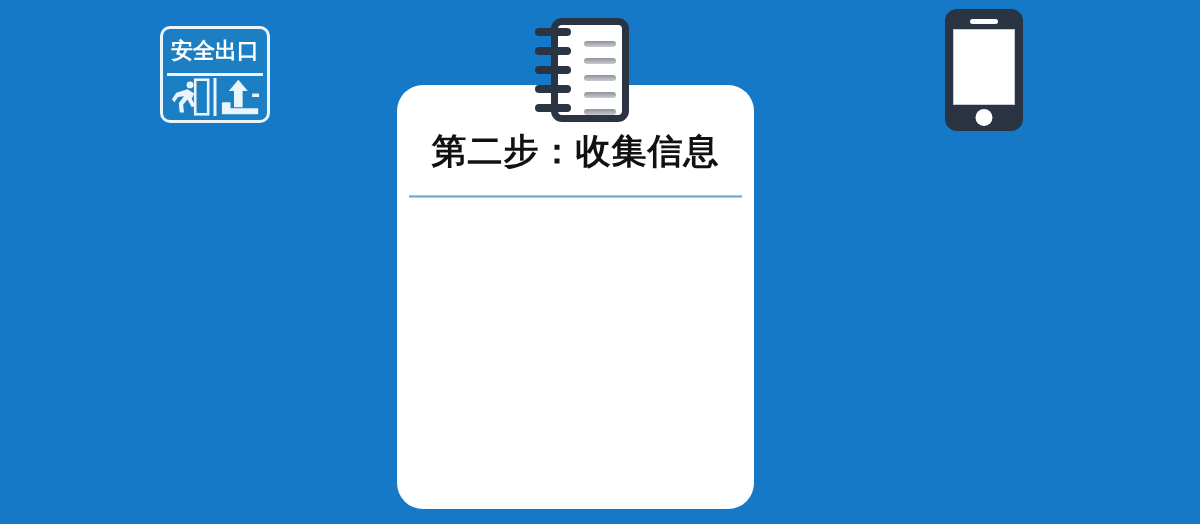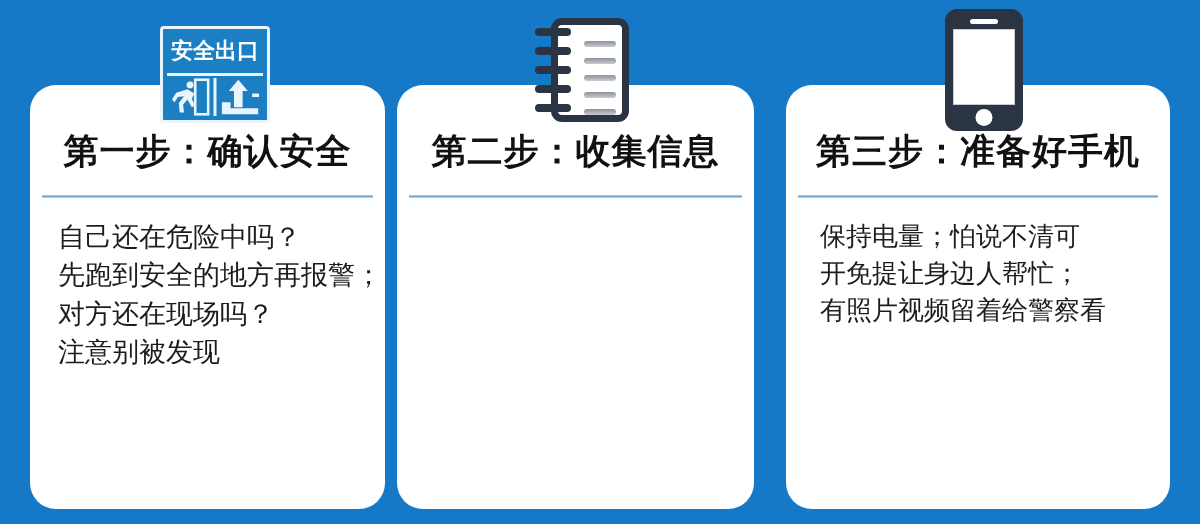--- a/index.html
+++ b/index.html
@@ -68,7 +68,7 @@
     position:absolute; inset:0;
     background:#1c7fc4;
     border:3px solid #eaf4fb;
-    border-radius:4px;
+    border-radius:10px;
   }
   .exit-top {
     position:absolute; left:0; right:0; top:0; height:44px;

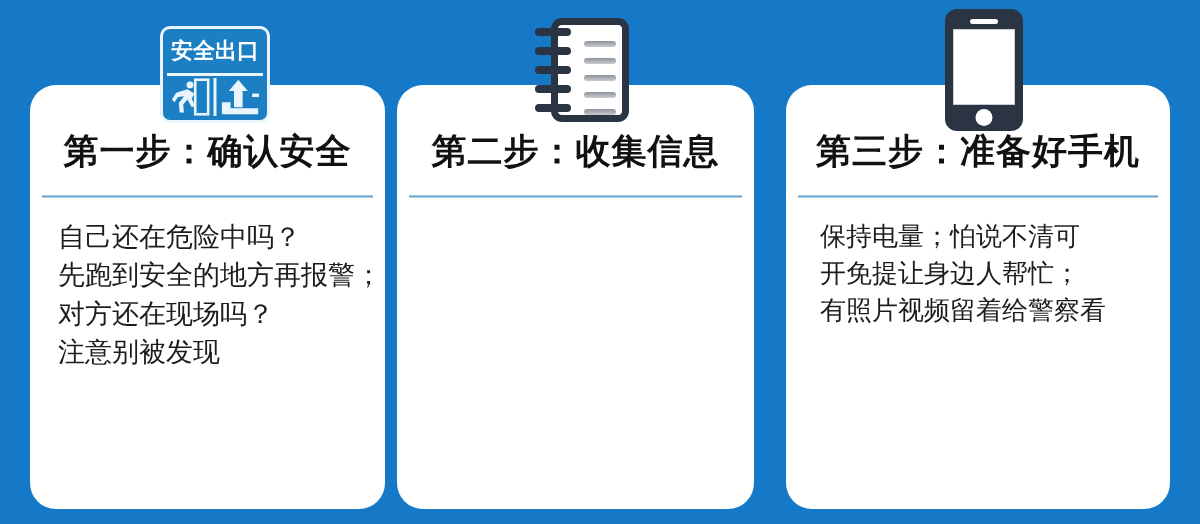--- a/index.html
+++ b/index.html
@@ -139,16 +139,6 @@
 
   <div class="cards">
 
-    <div class="card" id="card1">
-      <div class="card-title">第一步：确认安全</div>
-      <div class="divider"></div>
-      <div class="card-body">
-        <div>自己还在危险中吗？</div>
-        <div>先跑到安全的地方再报警；</div>
-        <div>对方还在现场吗？</div>
-        <div>注意别被发现</div>
-      </div>
-    </div>
 
     <div class="card" id="card2">
       <div class="card-title">第二步：收集信息</div>

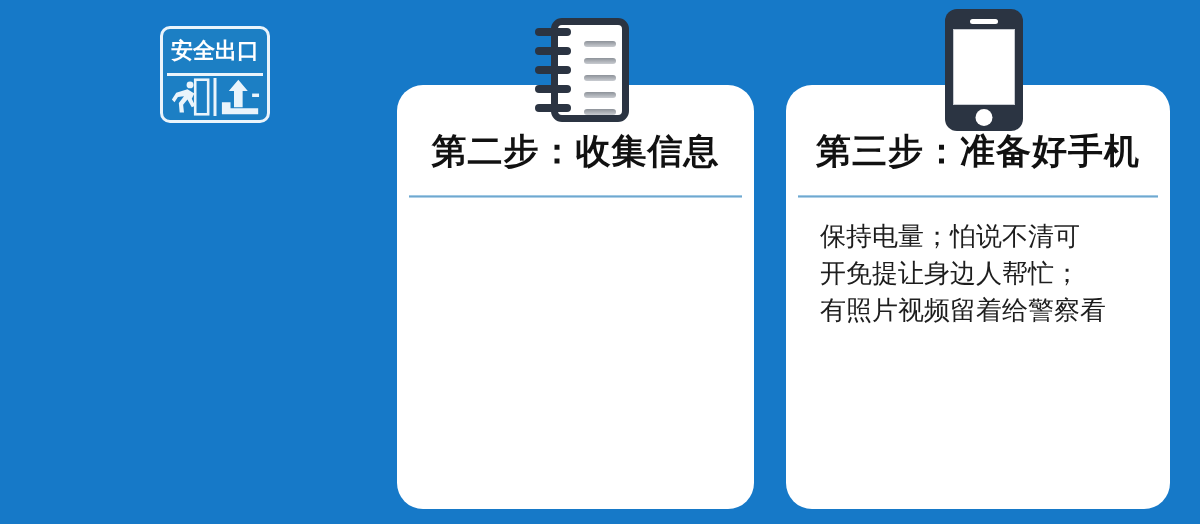--- a/index.html
+++ b/index.html
@@ -145,15 +145,6 @@
       <div class="divider"></div>
     </div>
 
-    <div class="card" id="card3">
-      <div class="card-title">第三步：准备好手机</div>
-      <div class="divider"></div>
-      <div class="card-body">
-        <div>保持电量；怕说不清可</div>
-        <div>开免提让身边人帮忙；</div>
-        <div>有照片视频留着给警察看</div>
-      </div>
-    </div>
   </div>
 
   <div class="icon-wrap" id="exit-sign">

